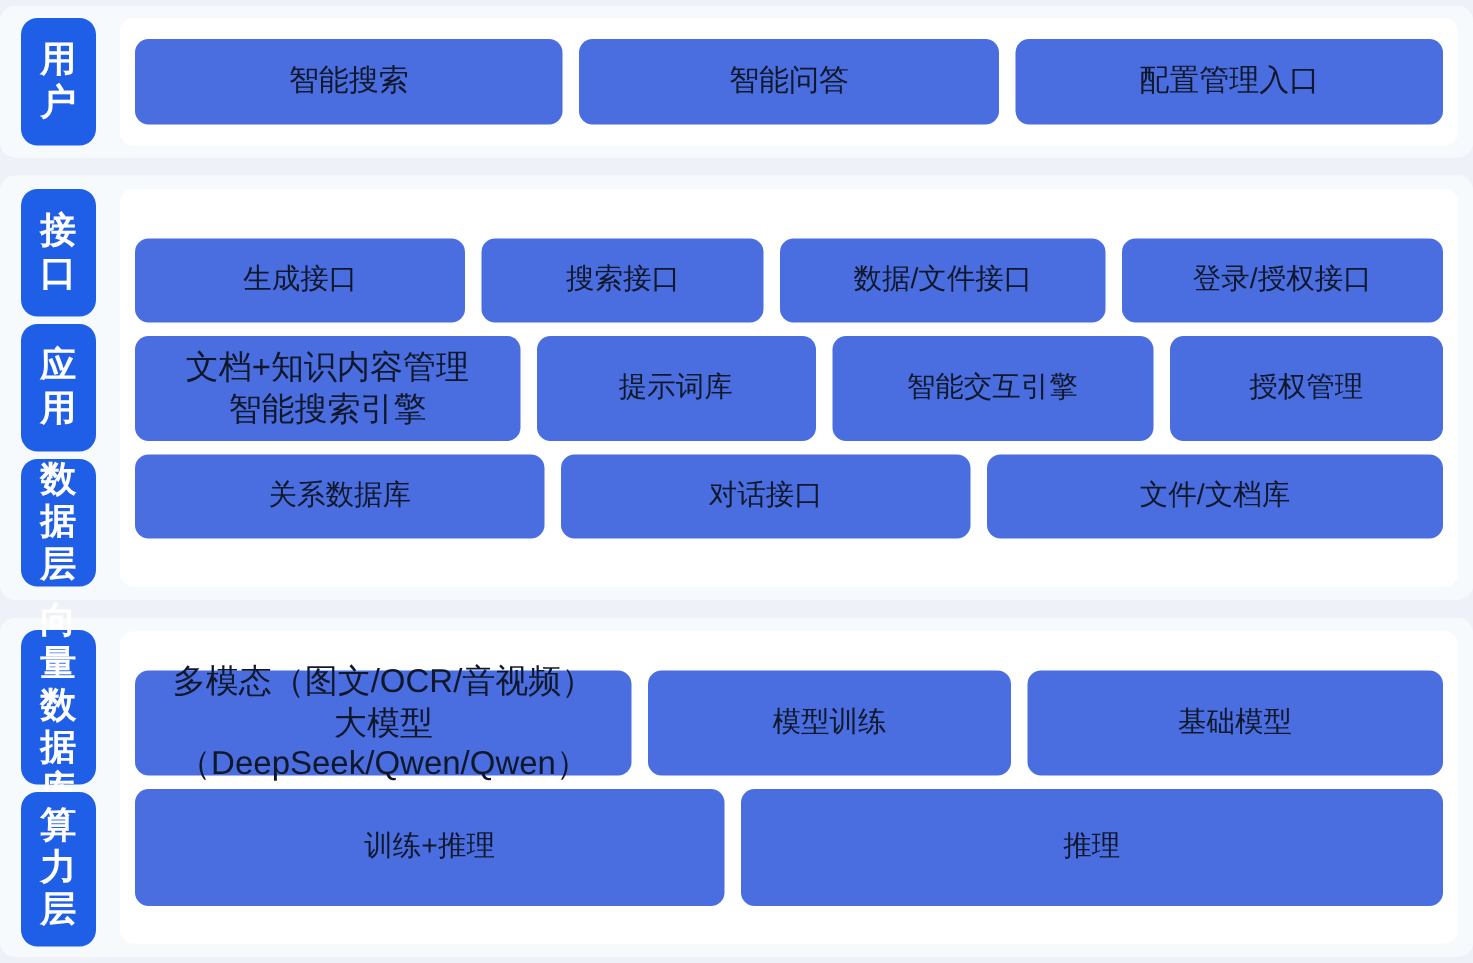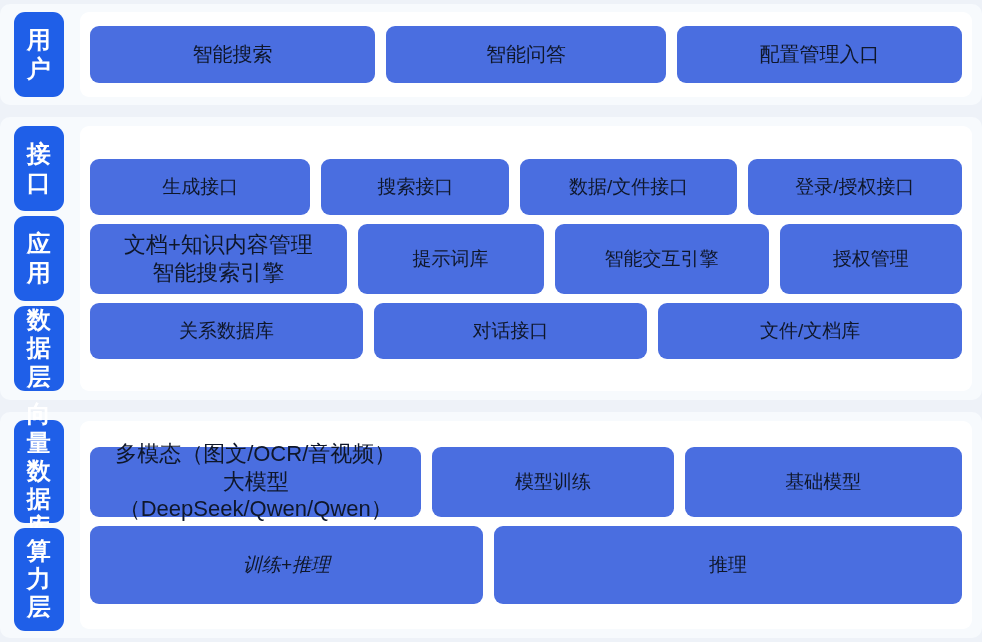--- a/index.html
+++ b/index.html
@@ -149,7 +149,7 @@
   #row-model .c1 { flex: 1.00; }
   #row-model .c2 { flex: 1.16; }
 
-  #row-compute .c0 { flex: 1.00; font-style: italic; }
+  #row-compute .c0 { flex: 1.00; }
   #row-compute .c1 { flex: 1.20; }
 
   

